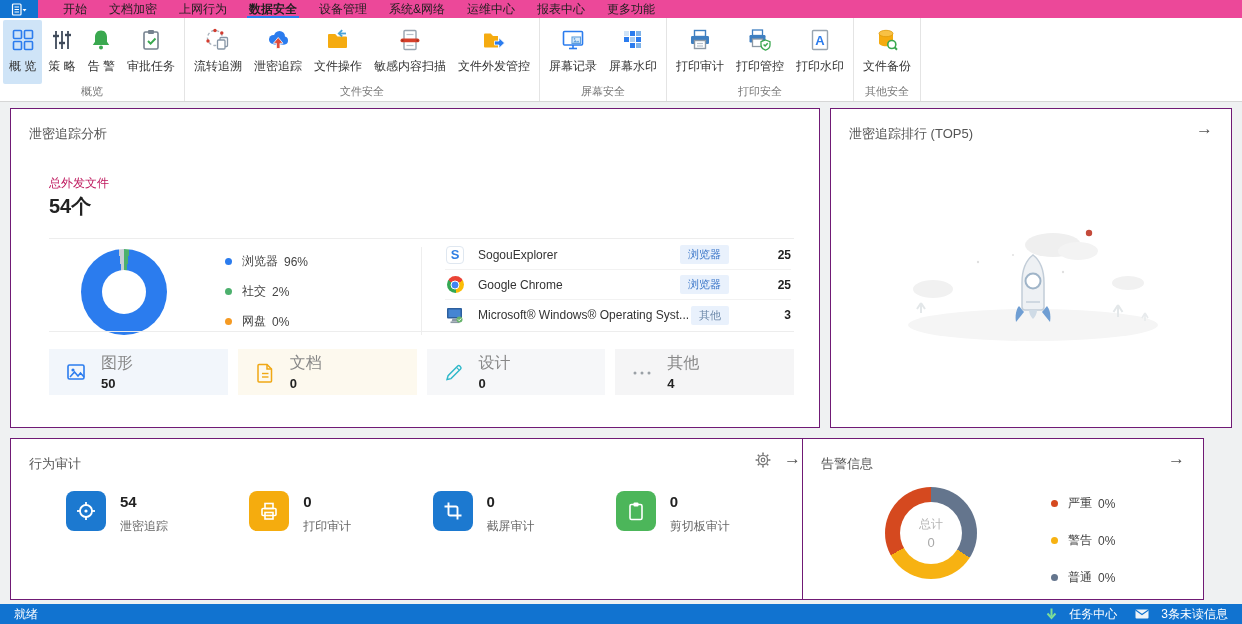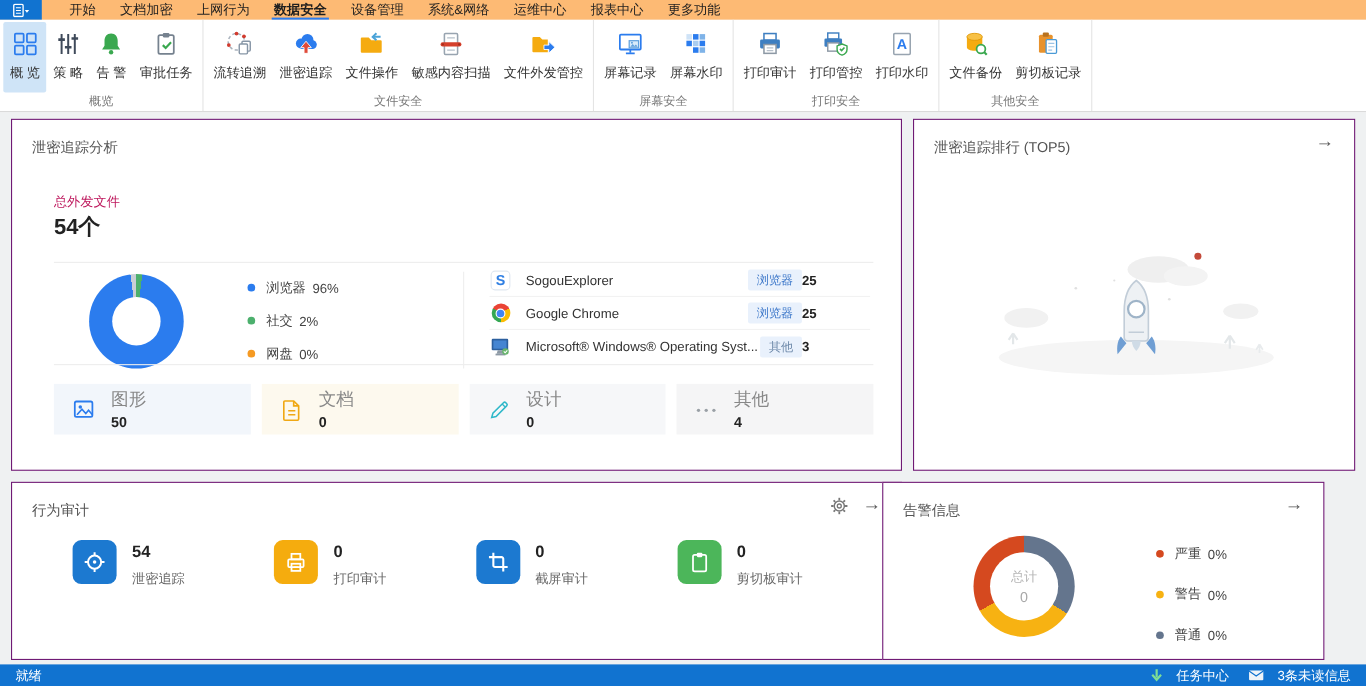--- a/index.html
+++ b/index.html
@@ -8,7 +8,7 @@
   .app { position:relative; width:1242px; height:624px; }
 
   
-  .menubar { position:absolute; top:0; left:0; right:0; height:18px; background:#fdba74; display:flex; align-items:stretch; font-size:12px; }
+  .menubar { position:absolute; top:0; left:0; right:0; height:18px; background:#ec4899; display:flex; align-items:stretch; font-size:12px; }
   .app-btn { width:38px; background:#1173d0; display:flex; align-items:center; justify-content:center; cursor:pointer; }
   .menu-items { display:flex; margin-left:14px; }
   .menu-item { padding:0 11px; line-height:18px; color:#1f1f1f; cursor:pointer; position:relative; white-space:nowrap; }

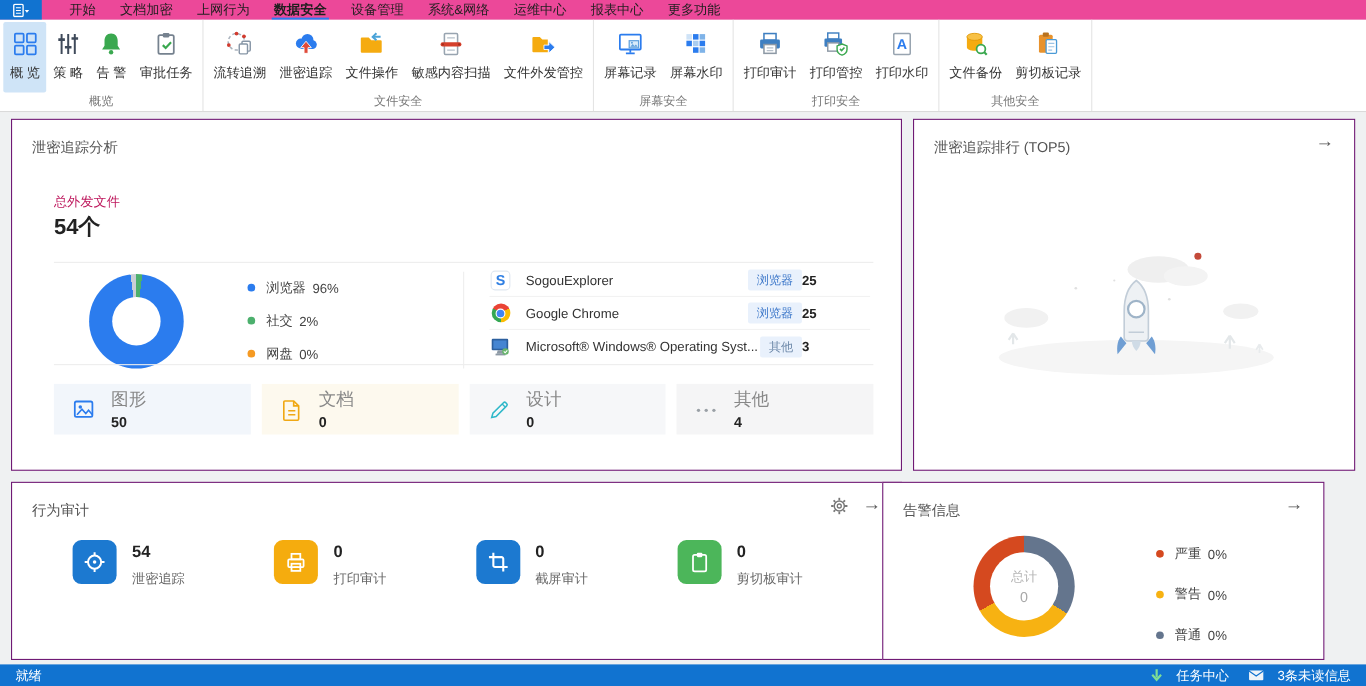--- a/index.html
+++ b/index.html
@@ -320,19 +320,6 @@
           </span>
           <span class="rlabel">文件备份</span>
         </div>
-        <div class="rbtn">
-          <span class="ric">
-            <svg width="26" height="26" viewBox="0 0 26 26">
-                <rect x="4.5" y="4.5" width="12.5" height="16.5" rx="1.5" fill="#e8922c"></rect>
-                <rect x="8" y="2.5" width="5.5" height="4" rx="1" fill="#b8721e"></rect>
-                <rect x="11" y="9" width="9.5" height="12.5" rx="1" fill="#fff" stroke="#4a9ad6" stroke-width="1.2"></rect>
-                <line x1="13" y1="12.5" x2="18.5" y2="12.5" stroke="#9cc4e6" stroke-width="1.1"></line>
-                <line x1="13" y1="15.5" x2="18.5" y2="15.5" stroke="#9cc4e6" stroke-width="1.1"></line>
-                <line x1="13" y1="18.5" x2="16.5" y2="18.5" stroke="#9cc4e6" stroke-width="1.1"></line>
-              </svg>
-          </span>
-          <span class="rlabel">剪切板记录</span>
-        </div>
       </div>
       <div class="rgroup-label">其他安全</div>
     </div>

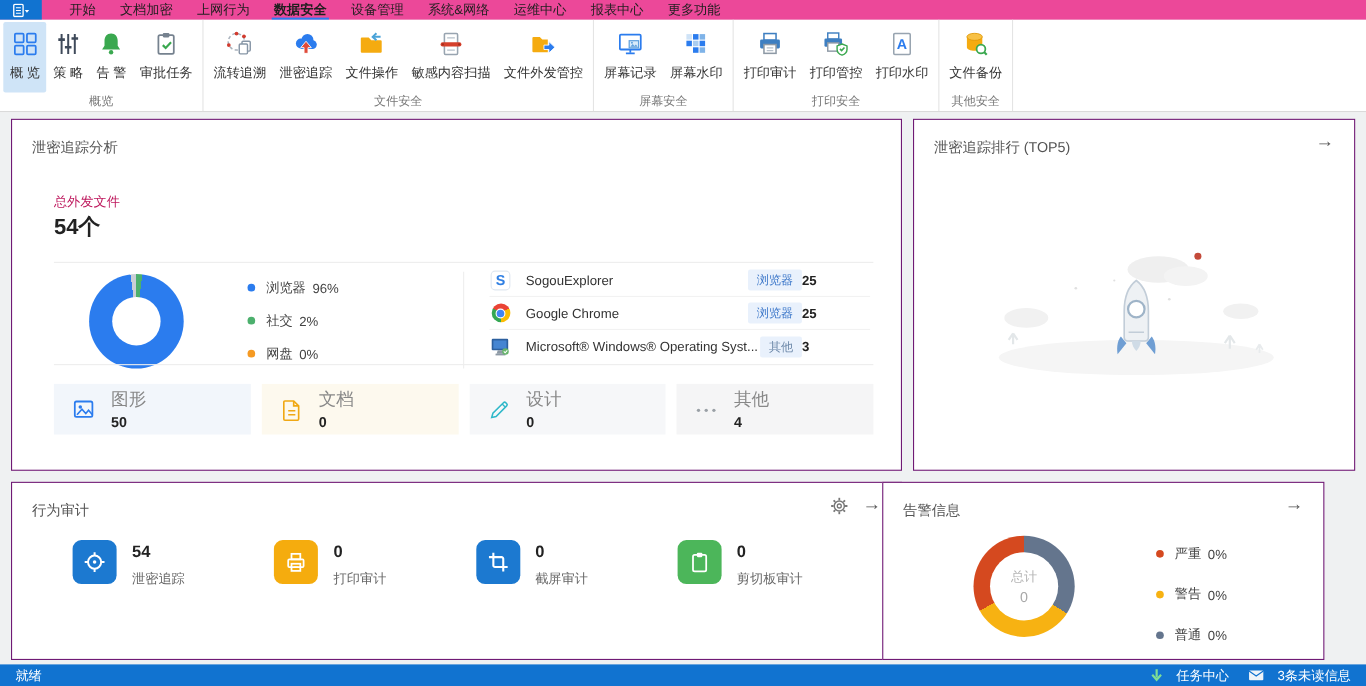--- a/index.html
+++ b/index.html
@@ -58,7 +58,7 @@
   .app-name { font-size:12px; color:#333; flex:1; white-space:nowrap; overflow:hidden; }
   .badge { font-size:11px; padding:2px 8px; border-radius:2px; background:#e9f1fc; color:#3c77c9; white-space:nowrap; }
   .badge.other { color:#6b87a8; }
-  .app-val { width:62px; font-size:12px; font-weight:bold; color:#222; }
+  .app-val { width:62px; text-align:right; font-size:12px; font-weight:bold; color:#222; }
   .sogou-ic { width:18px; height:18px; border-radius:4px; background:#fff; border:1px solid #dfe7f0; color:#2f7fe3; font-weight:bold; font-size:13px; display:flex; align-items:center; justify-content:center; }
   .chrome-ic { width:17px; height:17px; border-radius:50%; background:conic-gradient(from -60deg,#ea4335 0 120deg,#fbbc05 120deg 240deg,#34a853 240deg 360deg); position:relative; }
   .chrome-ic::after { content:""; position:absolute; left:50%; top:50%; width:7px; height:7px; transform:translate(-50%,-50%); border-radius:50%; background:#4285f4; border:1.5px solid #fff; }

